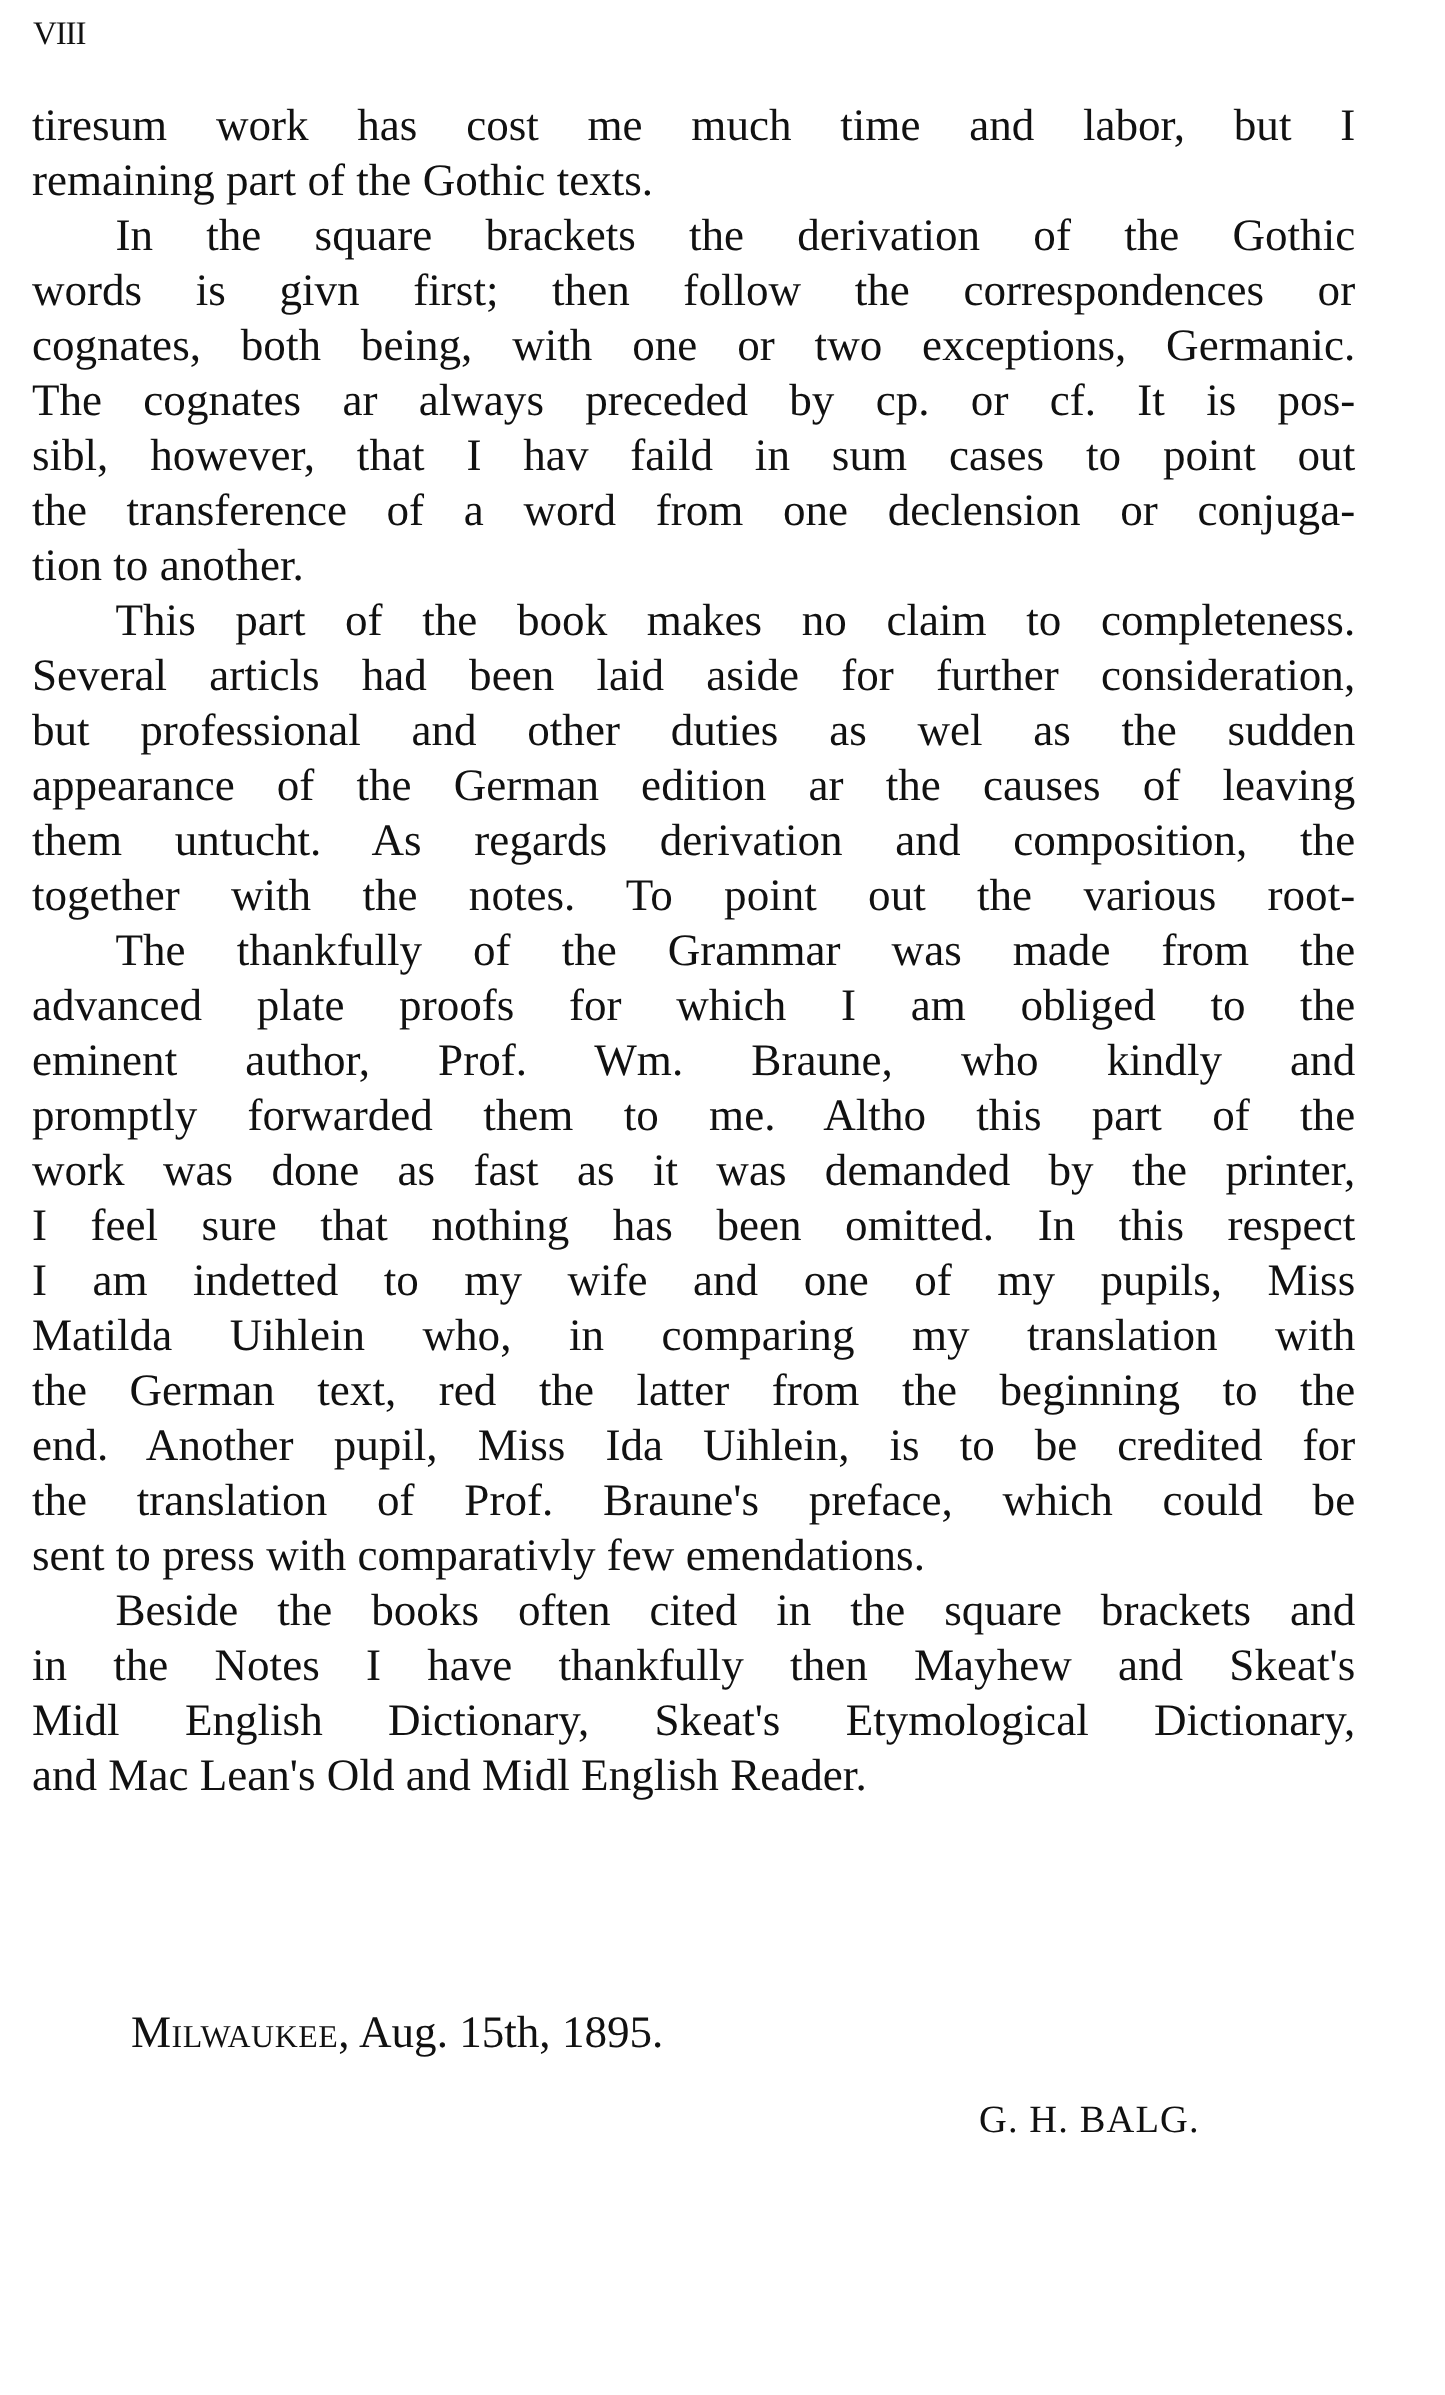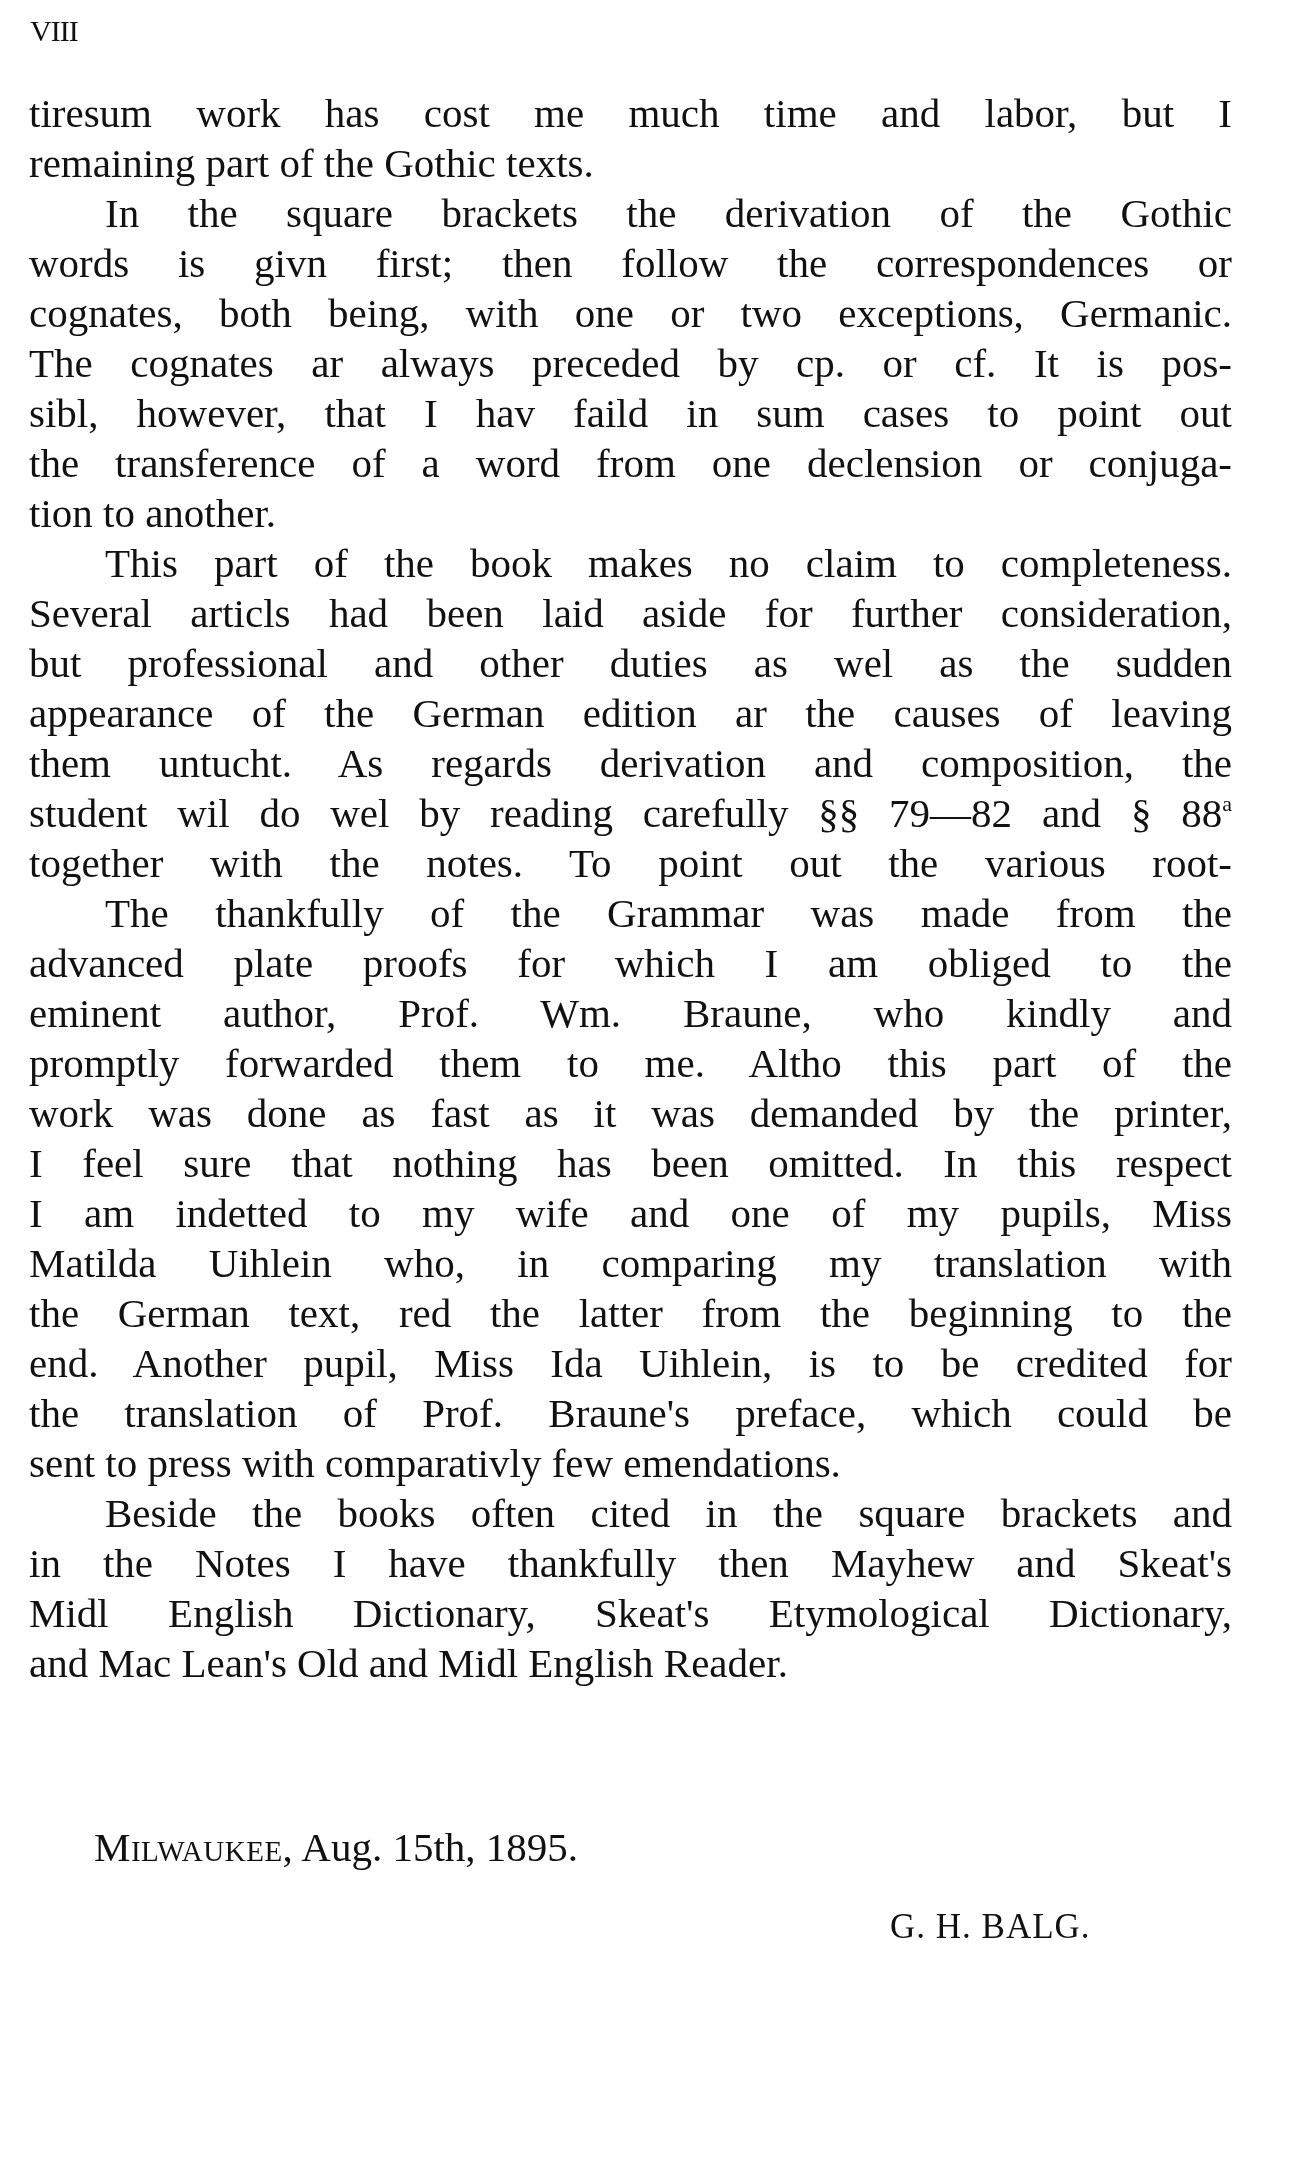--- a/index.html
+++ b/index.html
@@ -44,7 +44,6 @@
     <div class="line" style="white-space: nowrap;">but professional and other duties as wel as the sudden</div>
     <div class="line" style="white-space: nowrap;">appearance of the German edition ar the causes of leaving</div>
     <div class="line" style="white-space: nowrap;">them untucht.  As regards derivation and composition, the</div>
-    <div class="line" style="white-space: nowrap;"><span>student wil do wel by reading carefully §§ 79—82 and § 88</span><sup>a</sup></div>
     <div class="line" style="white-space: nowrap;">together with the notes.  To point out the various root-</div>
   </div>
 

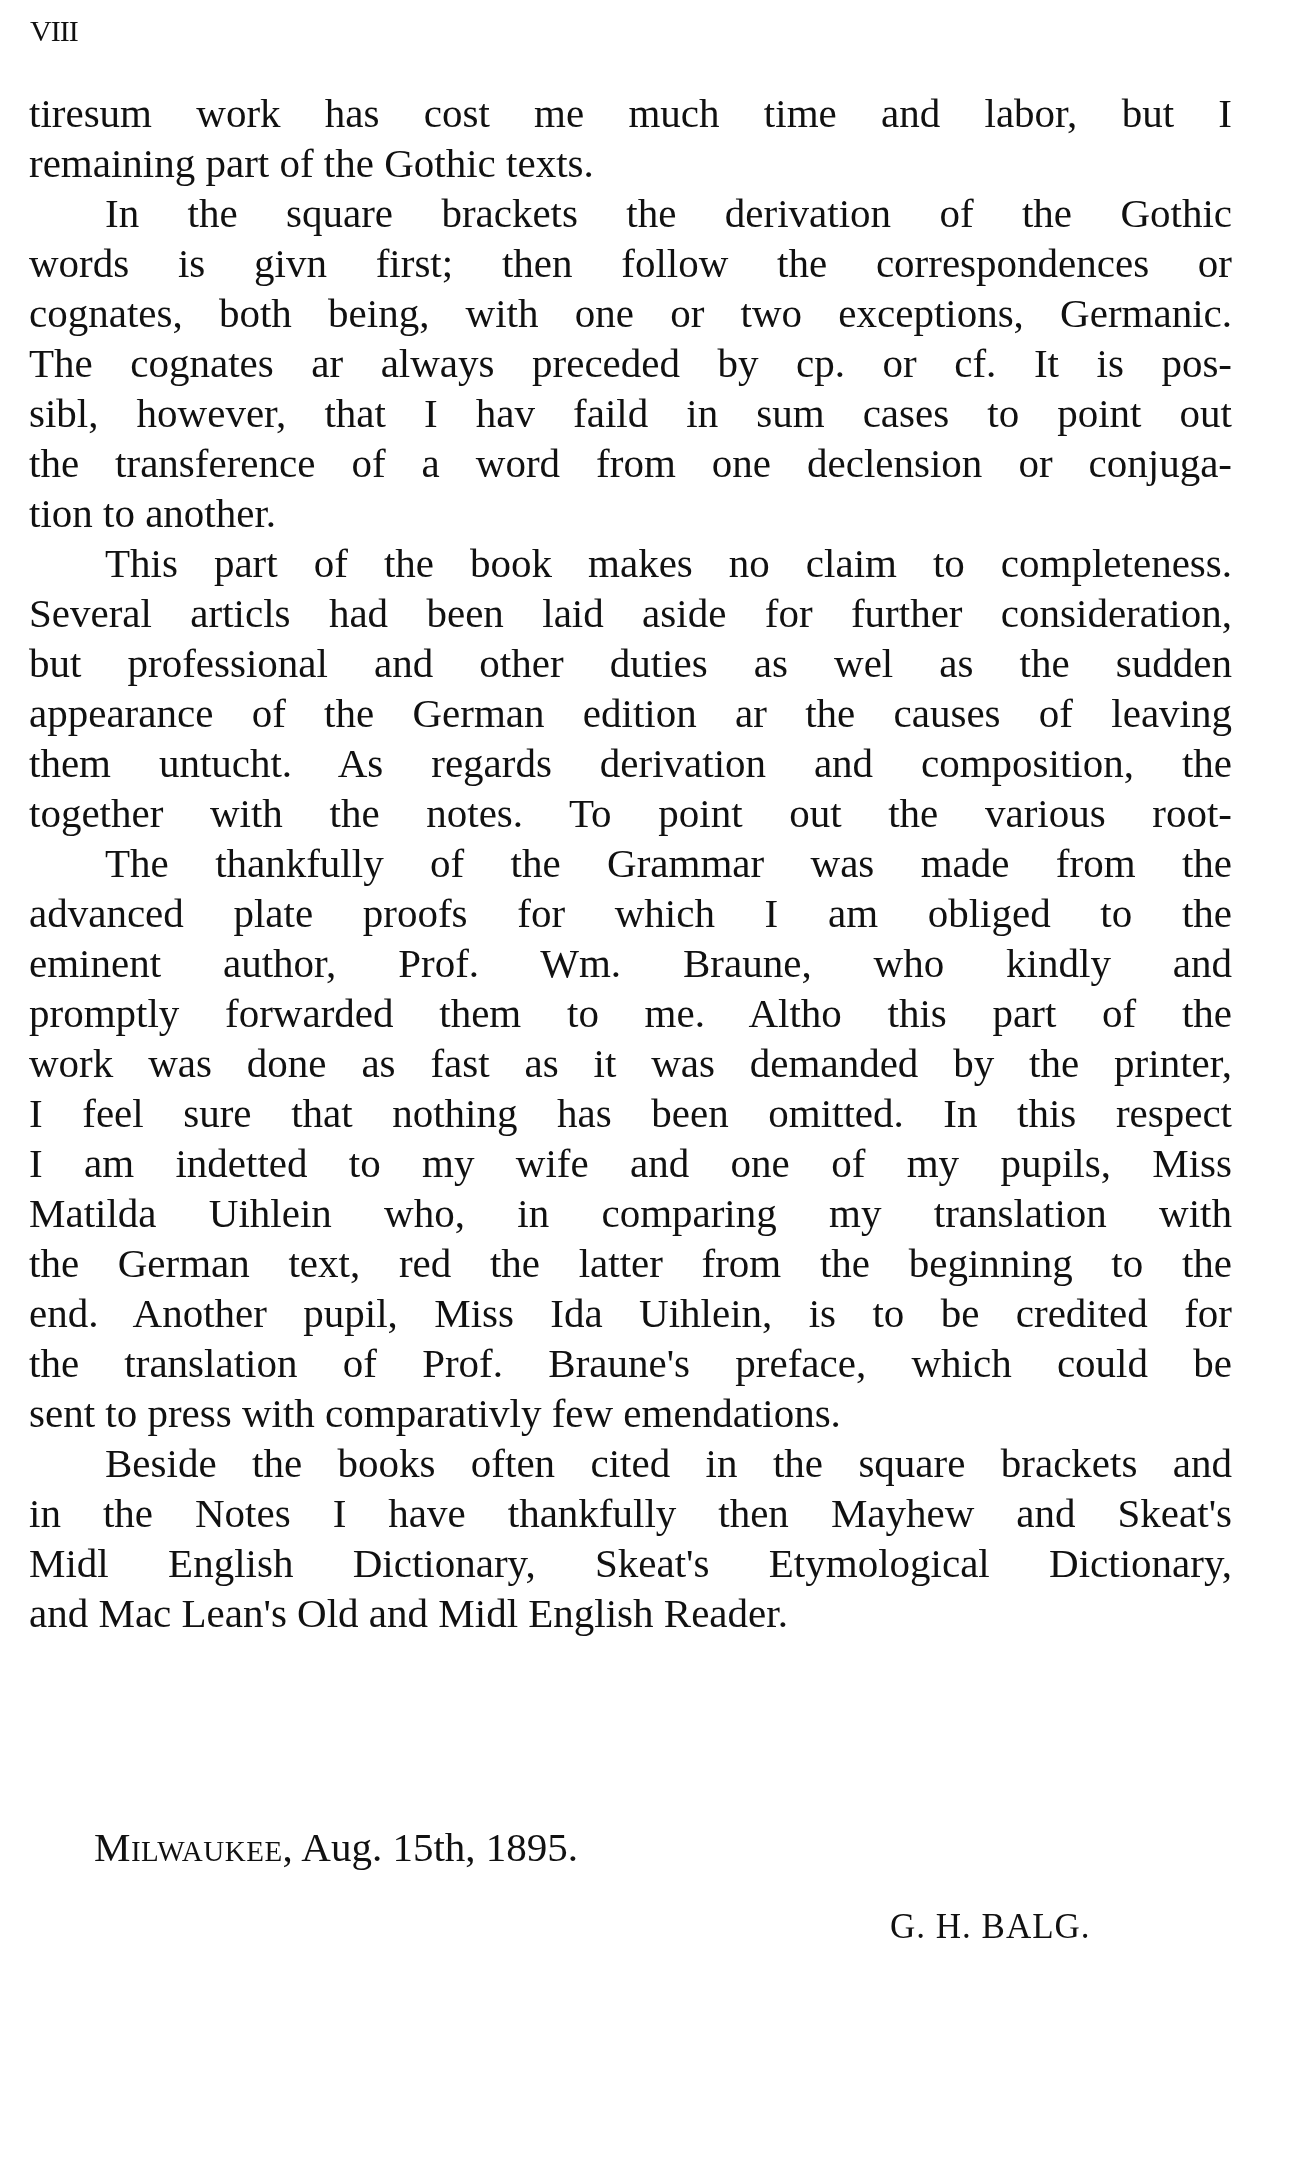--- a/index.html
+++ b/index.html
@@ -12,7 +12,7 @@
   .line.last { text-align-last: left; }
   .line.indent { padding-left: 76px; }
   sup { font-size: 22px; line-height: 0; vertical-align: 16px; }
-  .date { position: absolute; left: 94px; top: 1822px; font-size: 41px; line-height: 50px; }
+  .date { position: absolute; left: 119px; top: 1822px; font-size: 41px; line-height: 50px; }
   .city { font-variant: small-caps; letter-spacing: 0.5px; }
   .sig { position: absolute; left: 890px; top: 1902px; font-size: 35px; line-height: 50px; letter-spacing: 1px; text-align: center; }
 </style>

